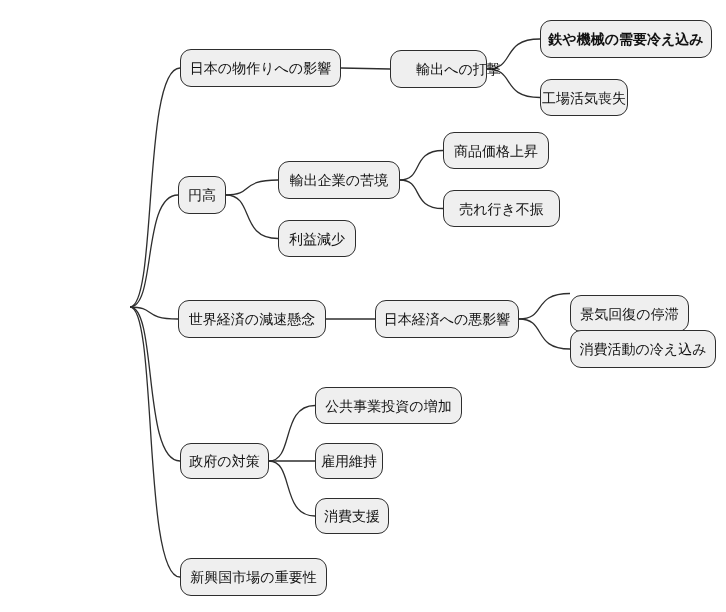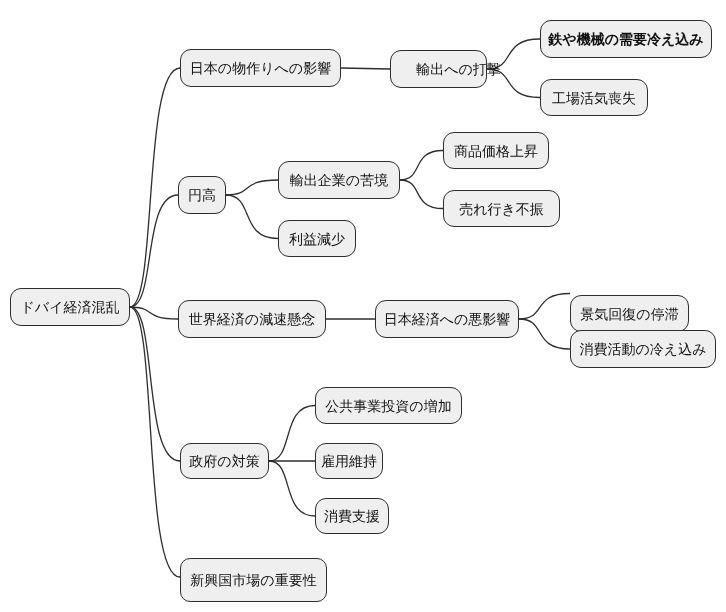--- a/index.html
+++ b/index.html
@@ -68,7 +68,7 @@
   <div class="node" style="left: 180px; top: 49px; width: 161px; height: 38px;">日本の物作りへの影響</div>
   <div class="node" style="left: 390px; top: 50px; width: 97px; height: 38px; padding-left: 40px;">輸出への打撃</div>
   <div class="node" style="left: 540px; top: 20px; width: 172px; height: 38px; font-weight: bold;">鉄や機械の需要冷え込み</div>
-  <div class="node" style="left: 540px; top: 79px; width: 108px; height: 37px;">工場活気喪失</div>
+  <div class="node" style="left: 540px; top: 79px; width: 88px; height: 37px;">工場活気喪失</div>
 
   <div class="node" style="left: 178px; top: 176px; width: 48px; height: 38px;">円高</div>
   <div class="node" style="left: 278px; top: 161px; width: 122px; height: 38px;">輸出企業の苦境</div>

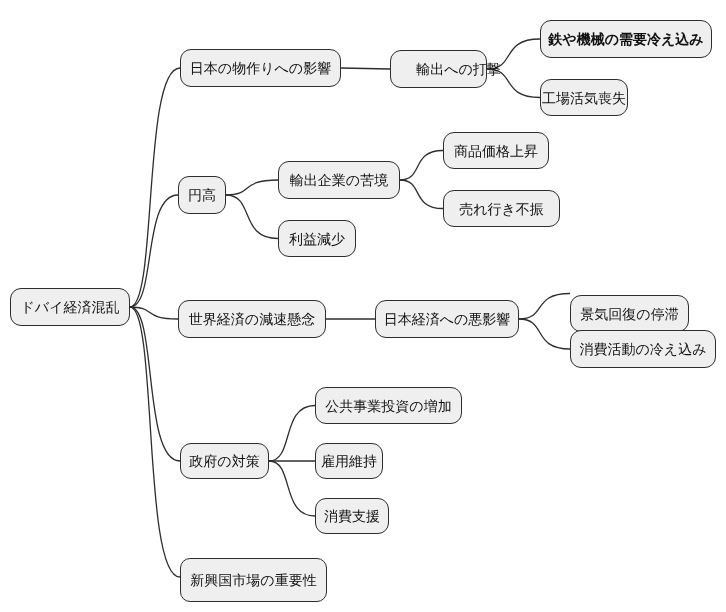--- a/index.html
+++ b/index.html
@@ -63,7 +63,6 @@
       <path d="M 269 461 C 294.3 461, 280.5 516, 315 516" fill="none" stroke="#2e2e2e" stroke-width="1.3"></path>
     </svg>
 
-  <div class="node" style="left: 10px; top: 288px; width: 120px; height: 38px;">ドバイ経済混乱</div>
 
   <div class="node" style="left: 180px; top: 49px; width: 161px; height: 38px;">日本の物作りへの影響</div>
   <div class="node" style="left: 390px; top: 50px; width: 97px; height: 38px; padding-left: 40px;">輸出への打撃</div>

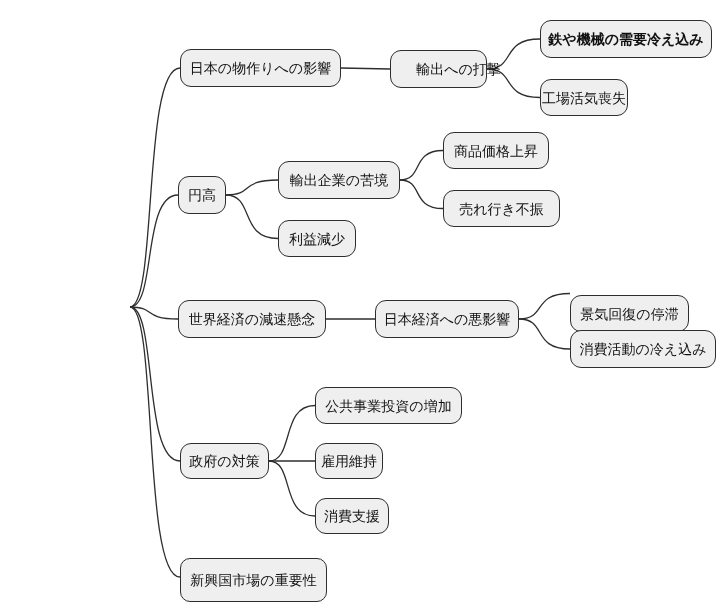--- a/index.html
+++ b/index.html
@@ -85,7 +85,7 @@
   <div class="node" style="left: 315px; top: 443px; width: 68px; height: 36px;">雇用維持</div>
   <div class="node" style="left: 315px; top: 498px; width: 74px; height: 36px;">消費支援</div>
 
-  <div class="node" style="left: 180px; top: 558px; width: 147px; height: 44px; border-radius: 10px;">新興国市場の重要性</div>
+  <div class="node" style="left: 180px; top: 558px; width: 147px; height: 38px;">新興国市場の重要性</div>
 </div>
 
 </body></html>

